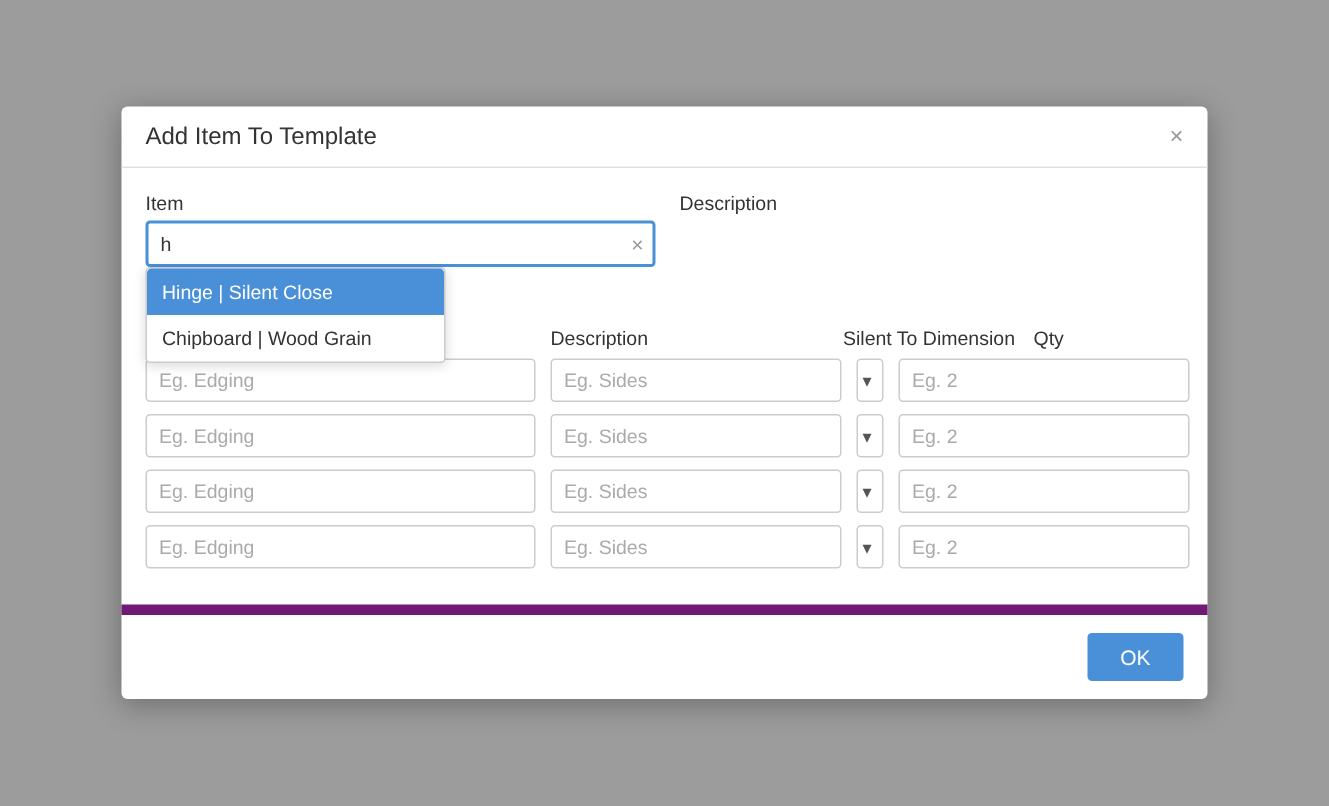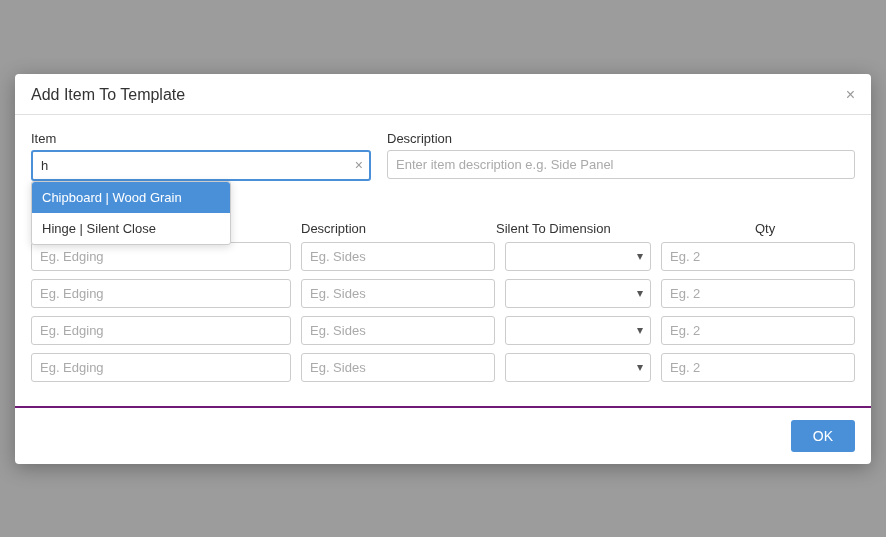--- a/index.html
+++ b/index.html
@@ -24,7 +24,7 @@
     .modal {
       background: #fff;
       border-radius: 4px;
-      width: 856px;
+      width: 724px;
       padding: 0;
       box-shadow: 0 4px 20px rgba(0,0,0,0.3);
       position: relative;

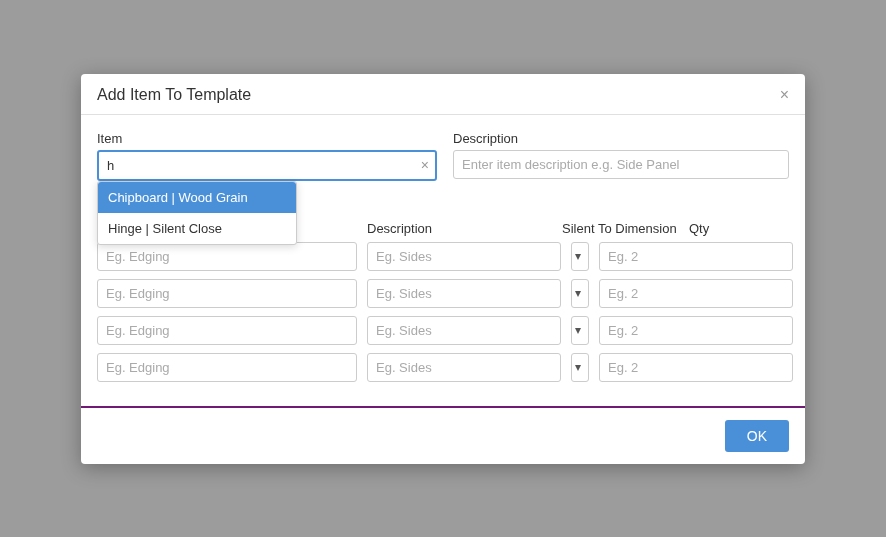--- a/index.html
+++ b/index.html
@@ -247,7 +247,6 @@
 
         <div class="field-group desc-field">
           <label>Description</label>
-          <input type="text" class="text-input" placeholder="Enter item description e.g. Side Panel" style="">
         </div>
 
 

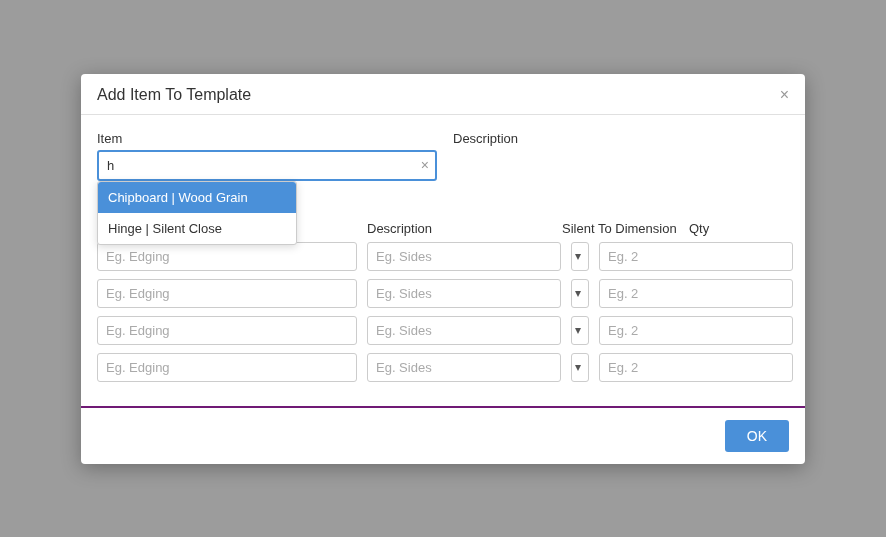--- a/index.html
+++ b/index.html
@@ -237,10 +237,10 @@
 
           <div class="dropdown-list">
             <div class="dropdown-item">
-              <span>Chipboard | Wood Grain</span>
+              <span>Hinge | Silent Close</span>
             </div>
             <div class="dropdown-item">
-              <span>Hinge | Silent Close</span>
+              <span>Chipboard | Wood Grain</span>
             </div>
           </div>
         </div>

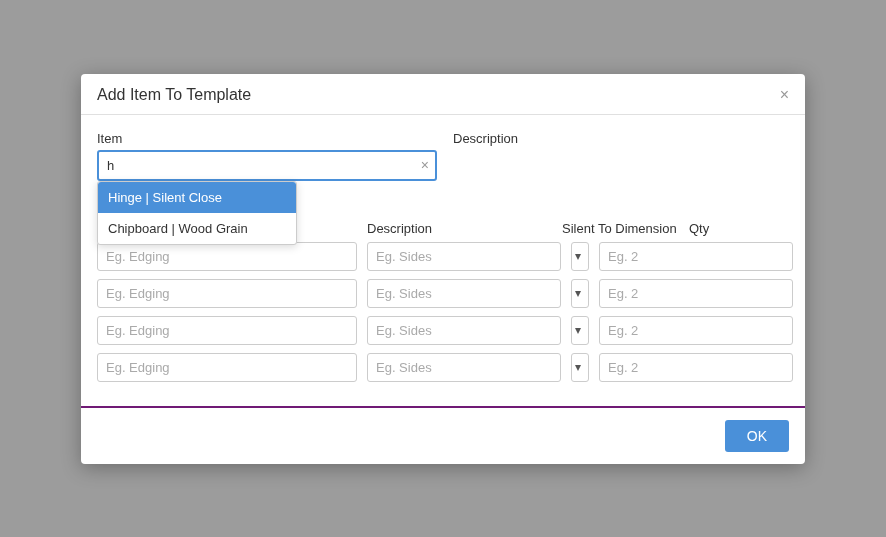--- a/index.html
+++ b/index.html
@@ -201,7 +201,7 @@
       display: flex;
       justify-content: flex-end;
       padding: 12px 16px;
-      border-top: 2px solid #701a75;
+      border-top: 7px solid #701a75;
     }
     .ok-btn {
       background: #4a90d9;

